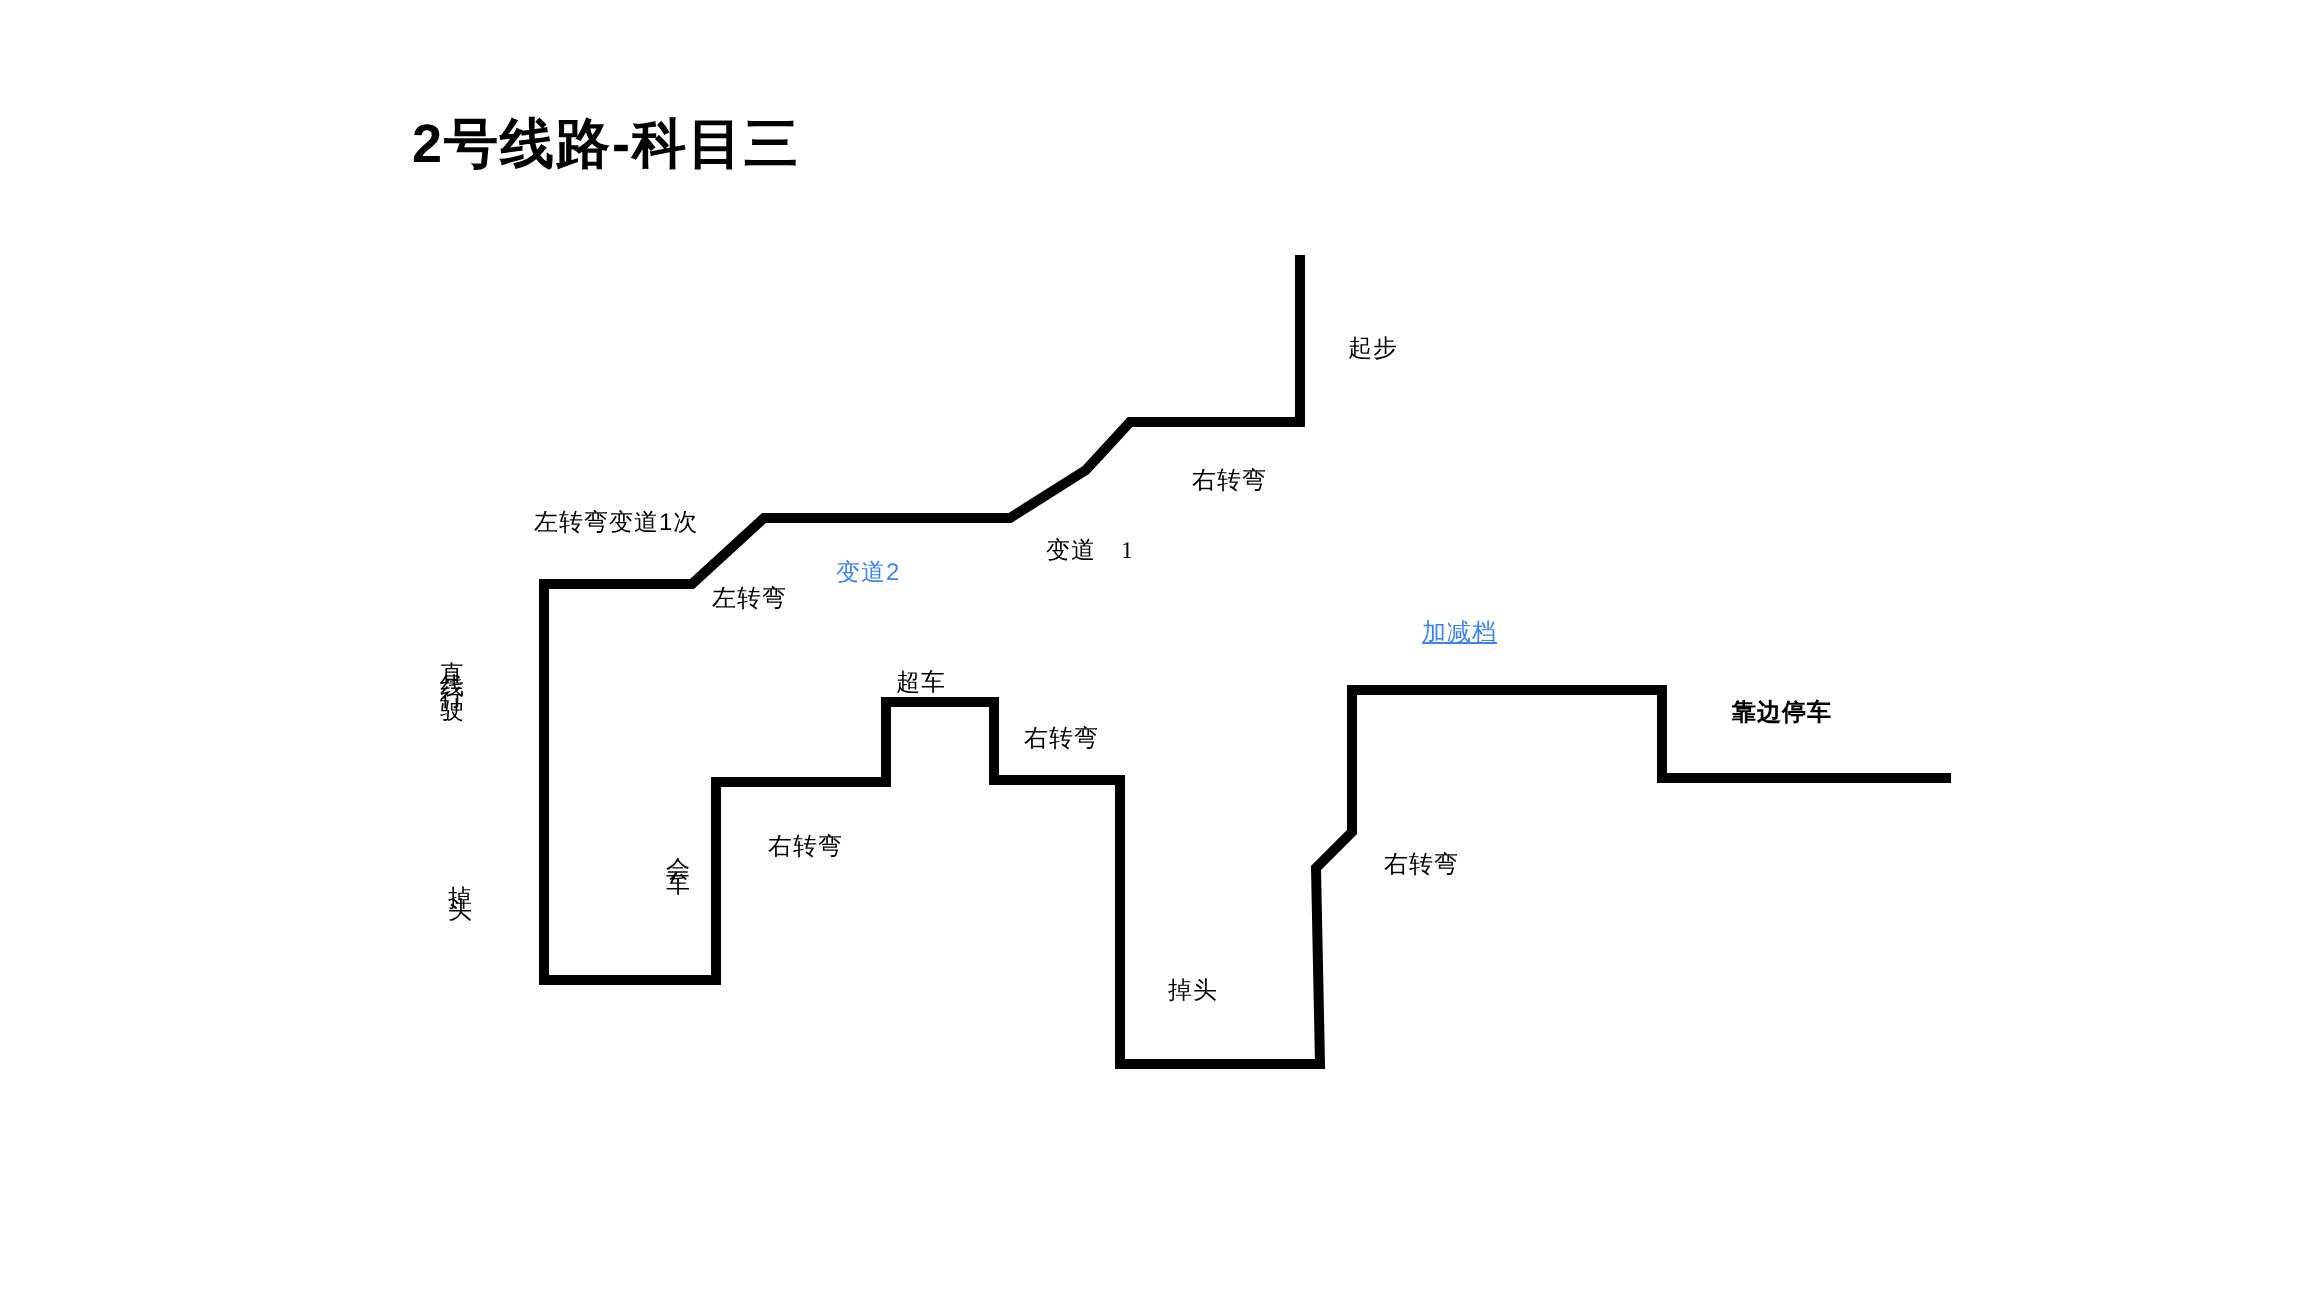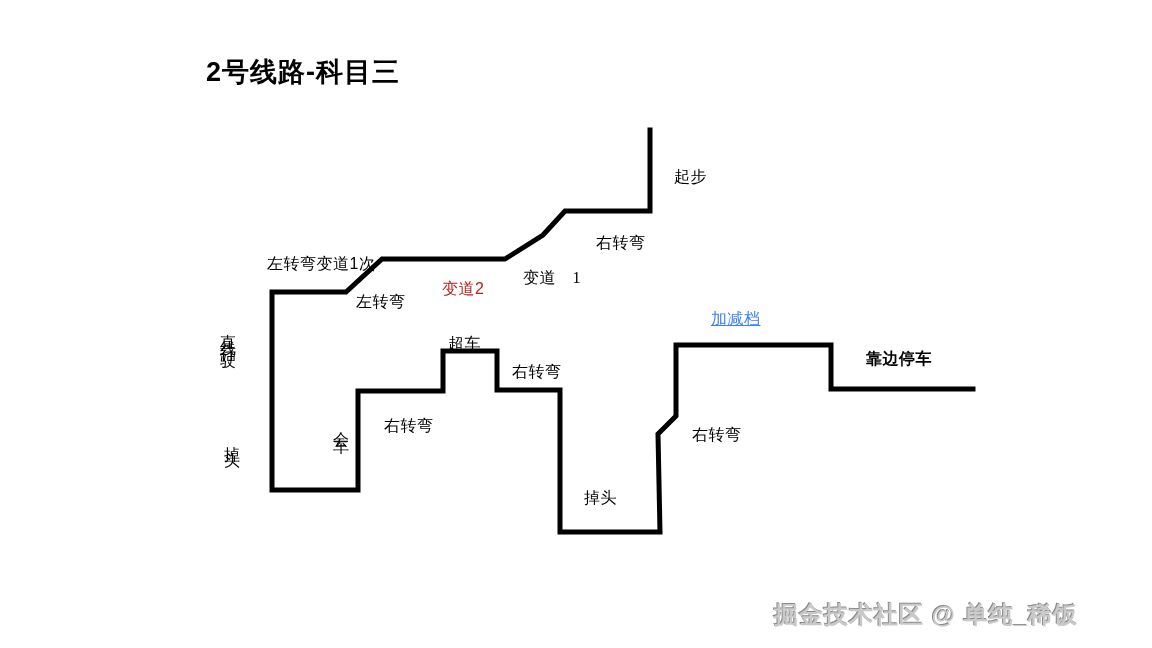--- a/index.html
+++ b/index.html
@@ -32,7 +32,7 @@
   }
   .route-label {
     position: absolute;
-    font-size: 16px;
+    font-size: 12px;
     line-height: 1.15;
     white-space: pre;
     letter-spacing: 0.5px;

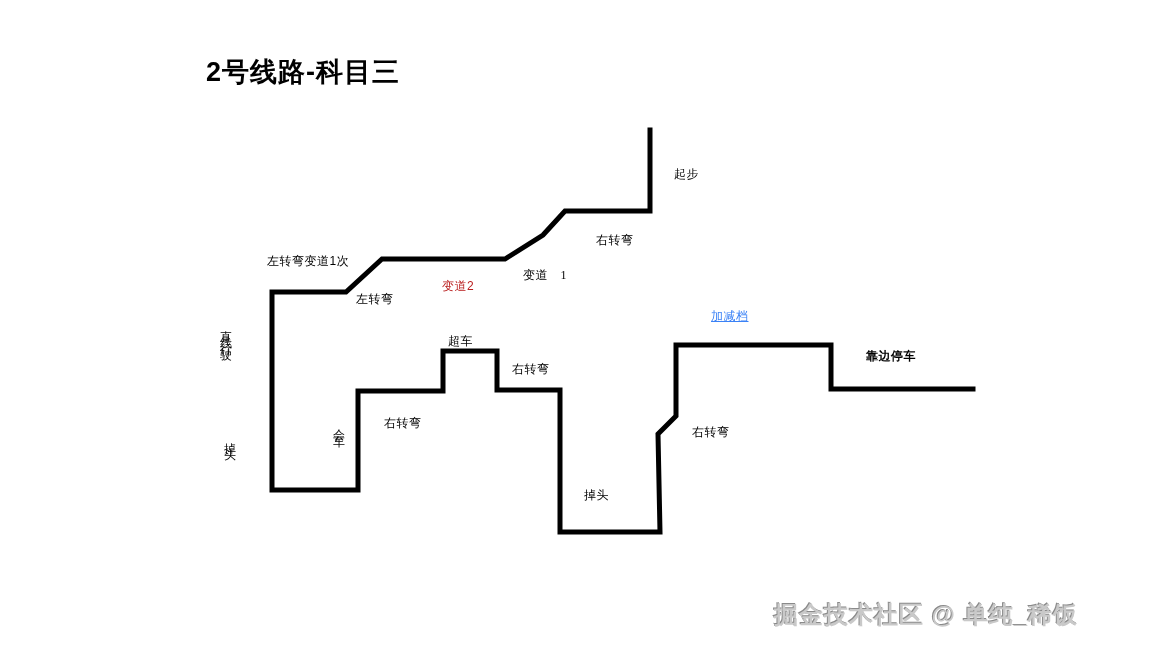--- a/index.html
+++ b/index.html
@@ -70,7 +70,7 @@
       <div class="route-label" style="left: 674px; top: 168px; color: rgb(0, 0, 0);">起步</div>
       <div class="route-label" style="left: 596px; top: 234px; color: rgb(0, 0, 0);">右转弯</div>
       <div class="route-label" style="left: 523px; top: 269px; color: rgb(0, 0, 0); font-family: Liberation Serif, serif;">变道　1</div>
-      <div class="route-label" style="left: 442px; top: 280px; color: #b91c1c; text-align: right;">变道2</div>
+      <div class="route-label" style="left: 418px; top: 280px; color: #3b82f6; text-align: right;">变道2</div>
       <div class="route-label" style="left: 267px; top: 255px; color: rgb(0, 0, 0);">左转弯变道1次</div>
       <div class="route-label" style="left: 356px; top: 293px; color: rgb(0, 0, 0);">左转弯</div>
       <div class="route-label vertical" style="left: 220px; top: 321px; color: rgb(0, 0, 0);">直线行驶</div>

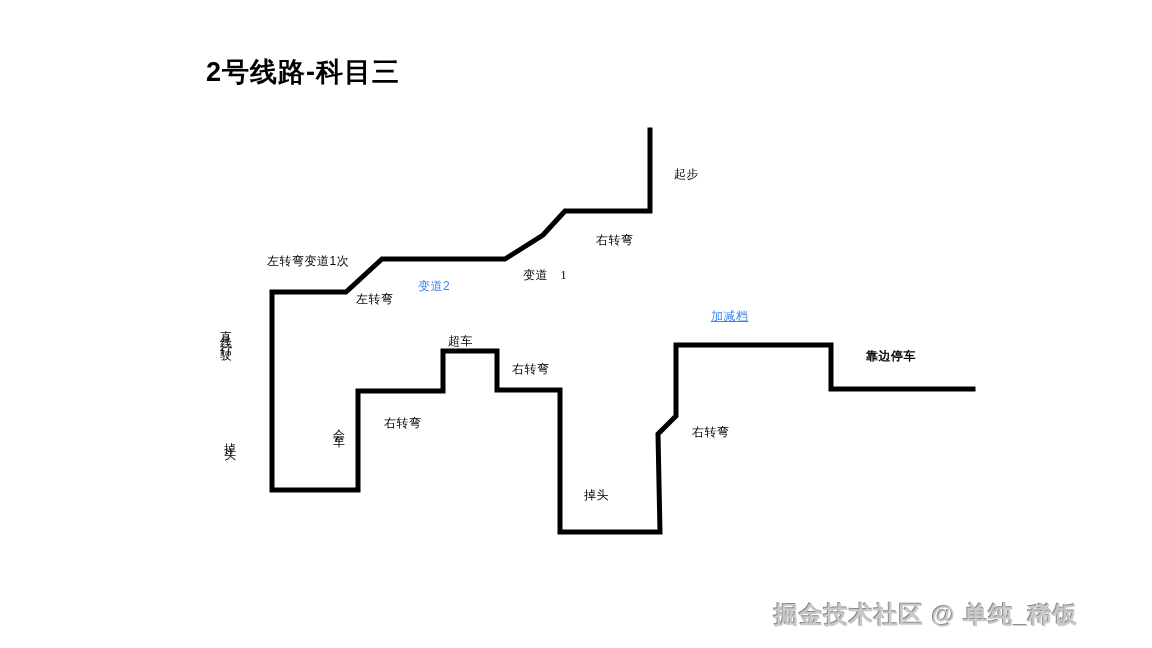--- a/index.html
+++ b/index.html
@@ -85,7 +85,6 @@
       <div class="route-label" style="left: 866px; top: 350px; color: rgb(0, 0, 0); font-weight: bold;">靠边停车</div>
     </div>
 
-  <div class="watermark">掘金技术社区 @ 单纯_稀饭</div>
 
 </div>
 

